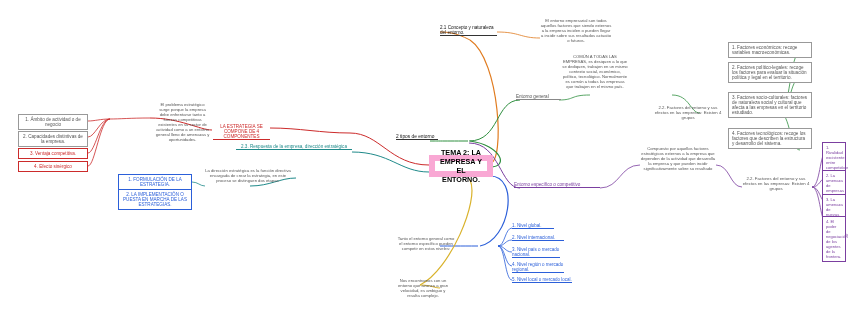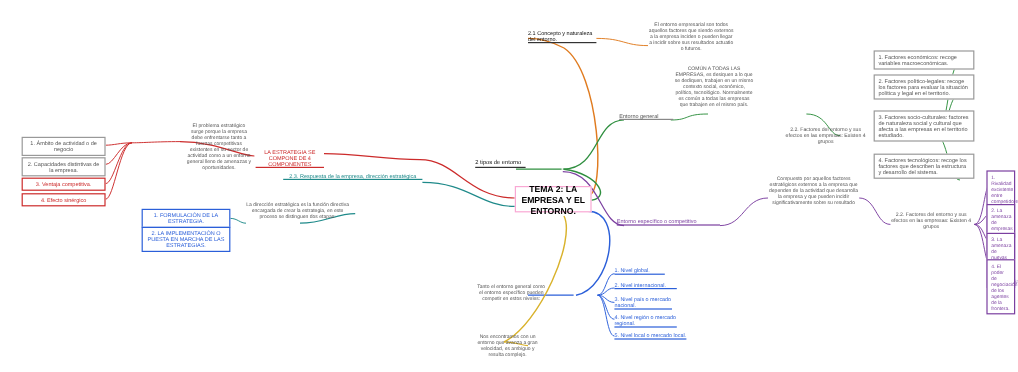--- a/index.html
+++ b/index.html
@@ -11,7 +11,7 @@
 
   
   .central{
-    border:1px solid #f9a8d4;background:#fff;
+    border:6px solid #f9a8d4;background:#fff;
     font-size:7.2px;font-weight:bold;color:#000;
     display:flex;align-items:center;justify-content:center;
     text-align:center;padding:3px 4px;

